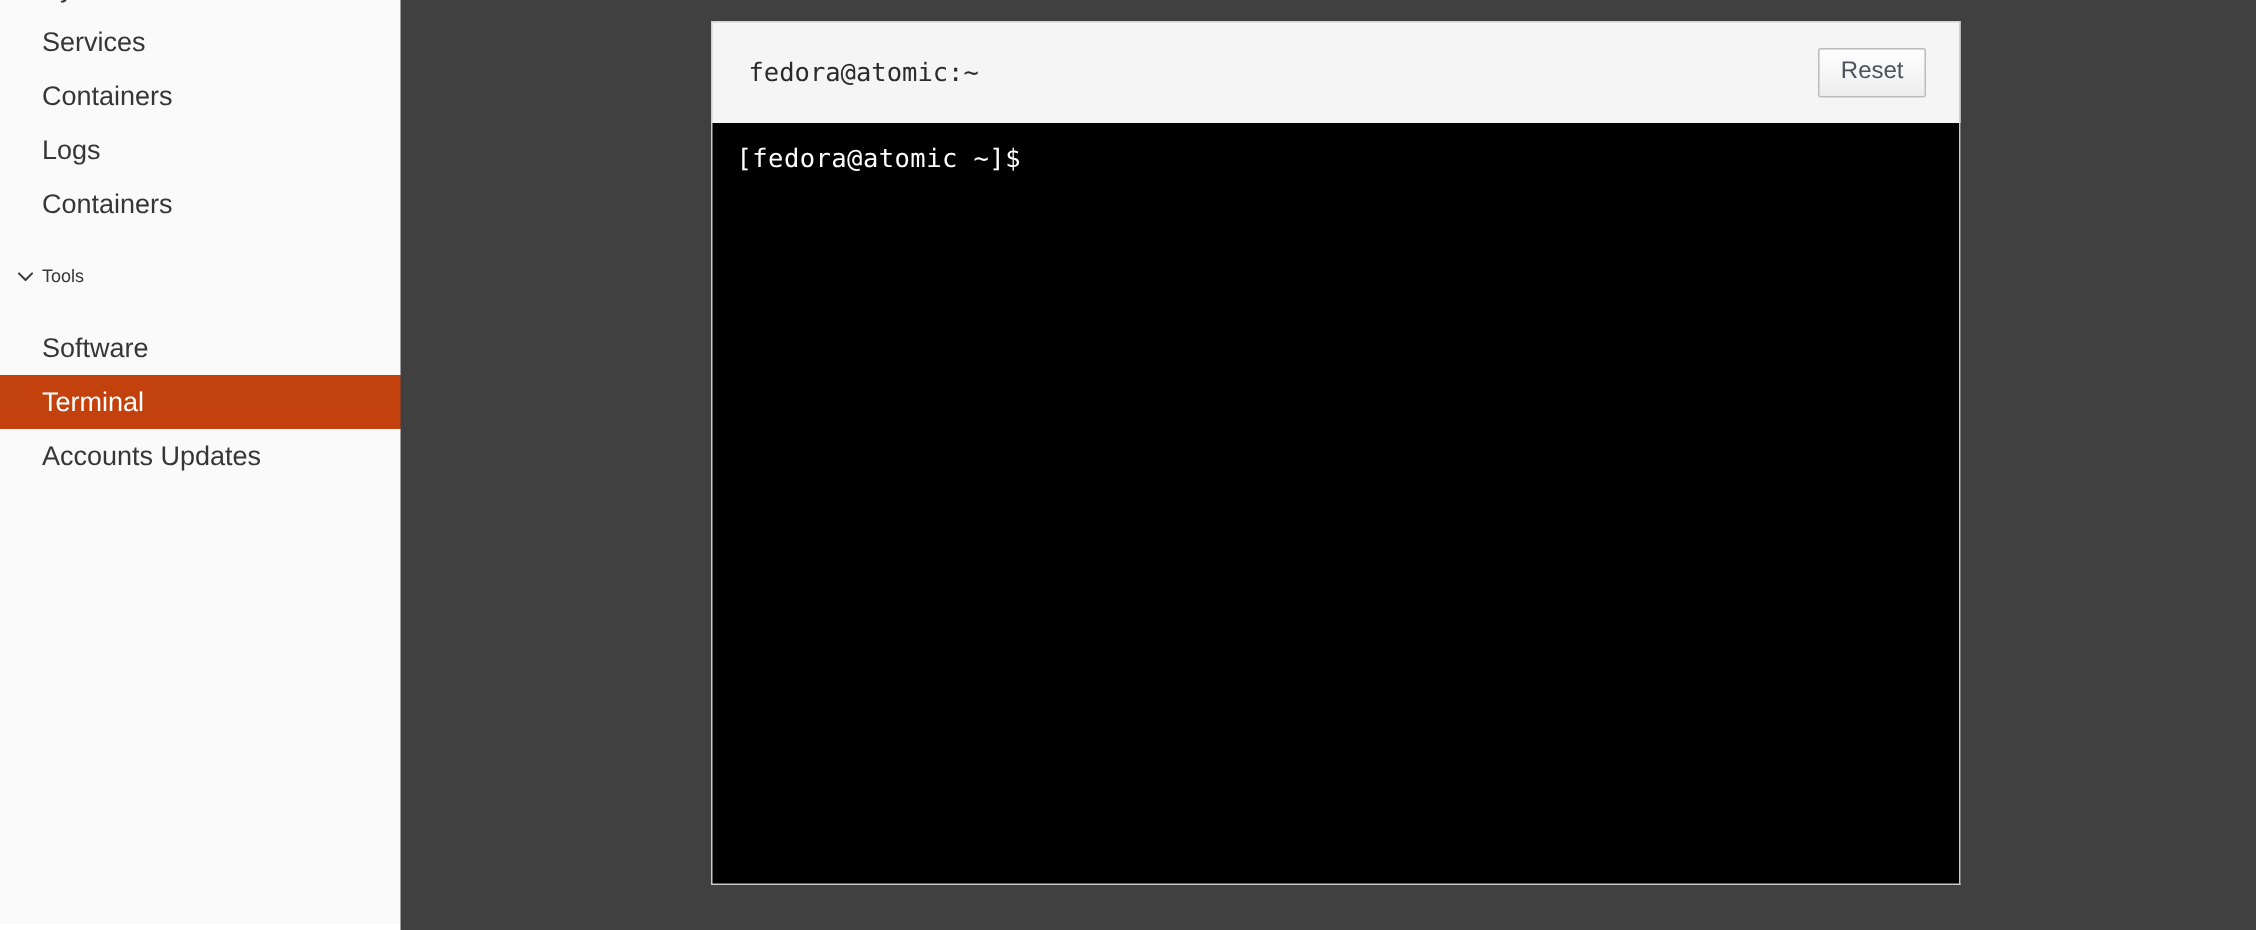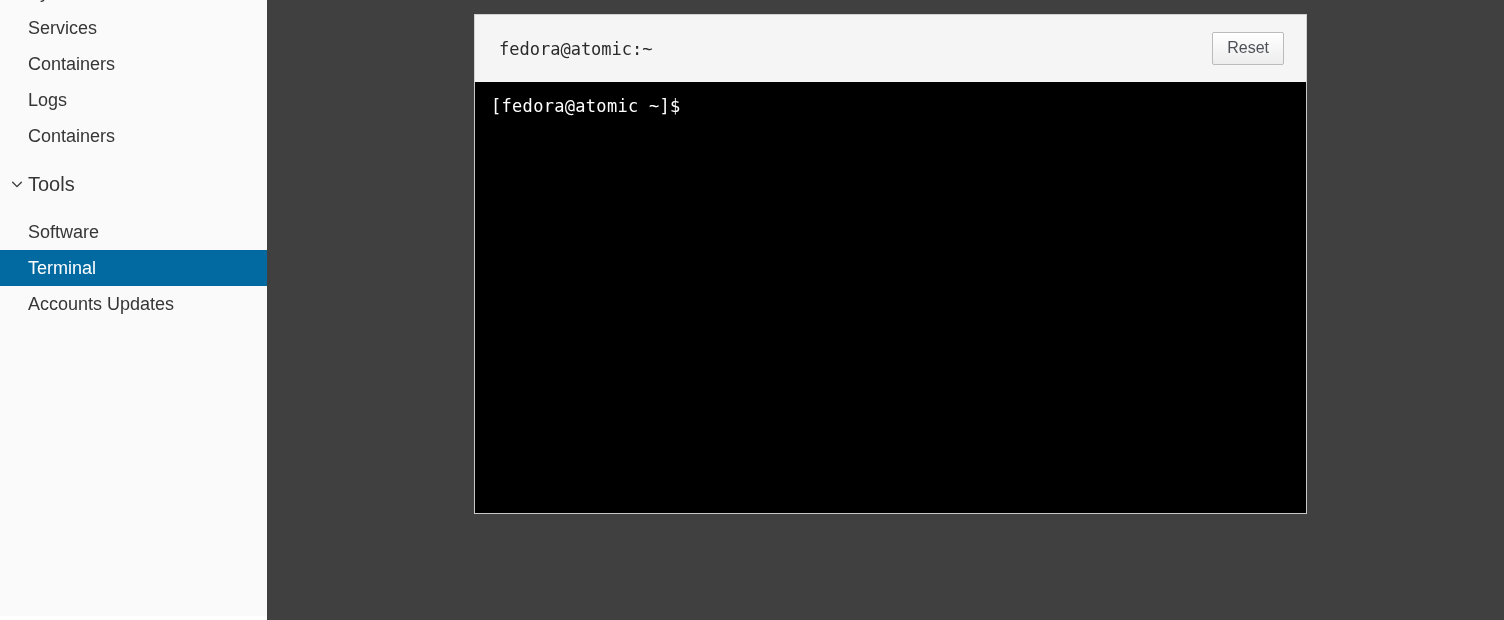--- a/index.html
+++ b/index.html
@@ -145,7 +145,7 @@
   }
 
   #terminal-body {
-    height: 432px;
+    height: 508px;
     background: #000000;
     border: 1px solid #c9c9c9;
     border-top: none;

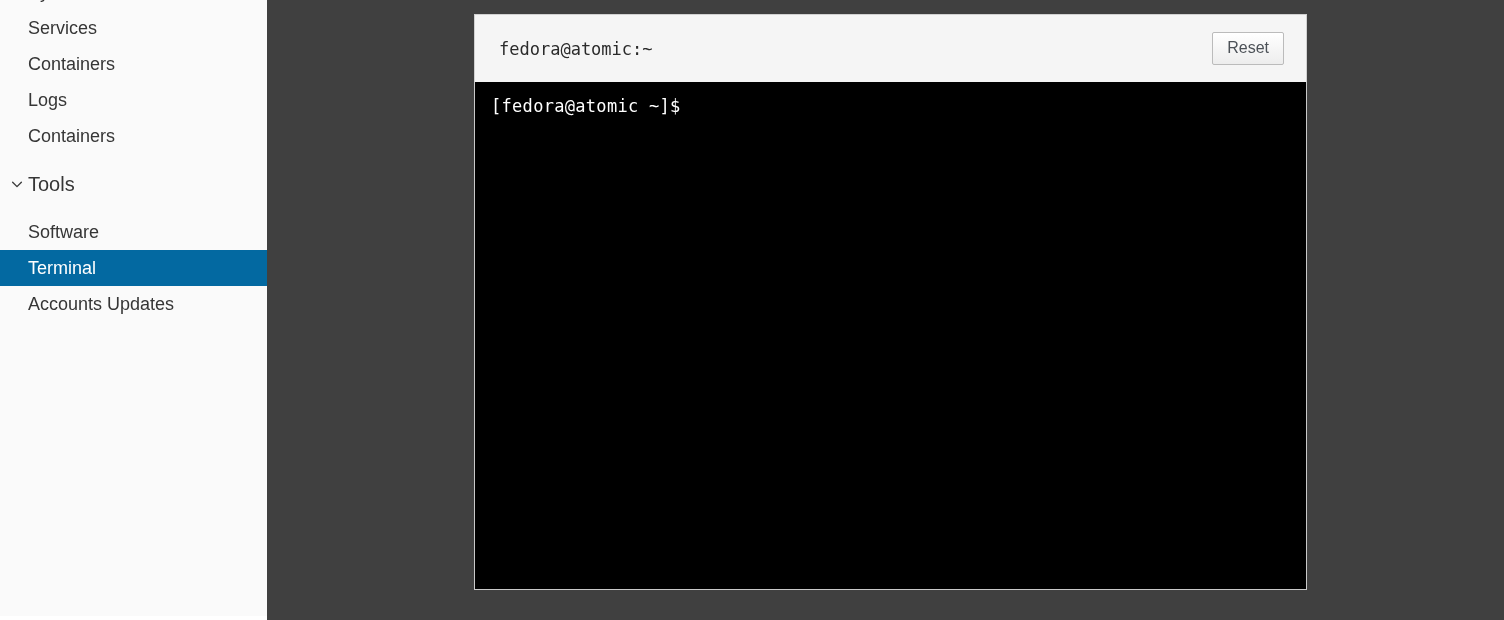--- a/index.html
+++ b/index.html
@@ -72,7 +72,7 @@
     height: 36px;
     padding-left: 6px;
     color: #363636;
-    font-size: 20px;
+    font-size: 12px;
     margin-top: 12px;
     margin-bottom: 12px;
     cursor: pointer;

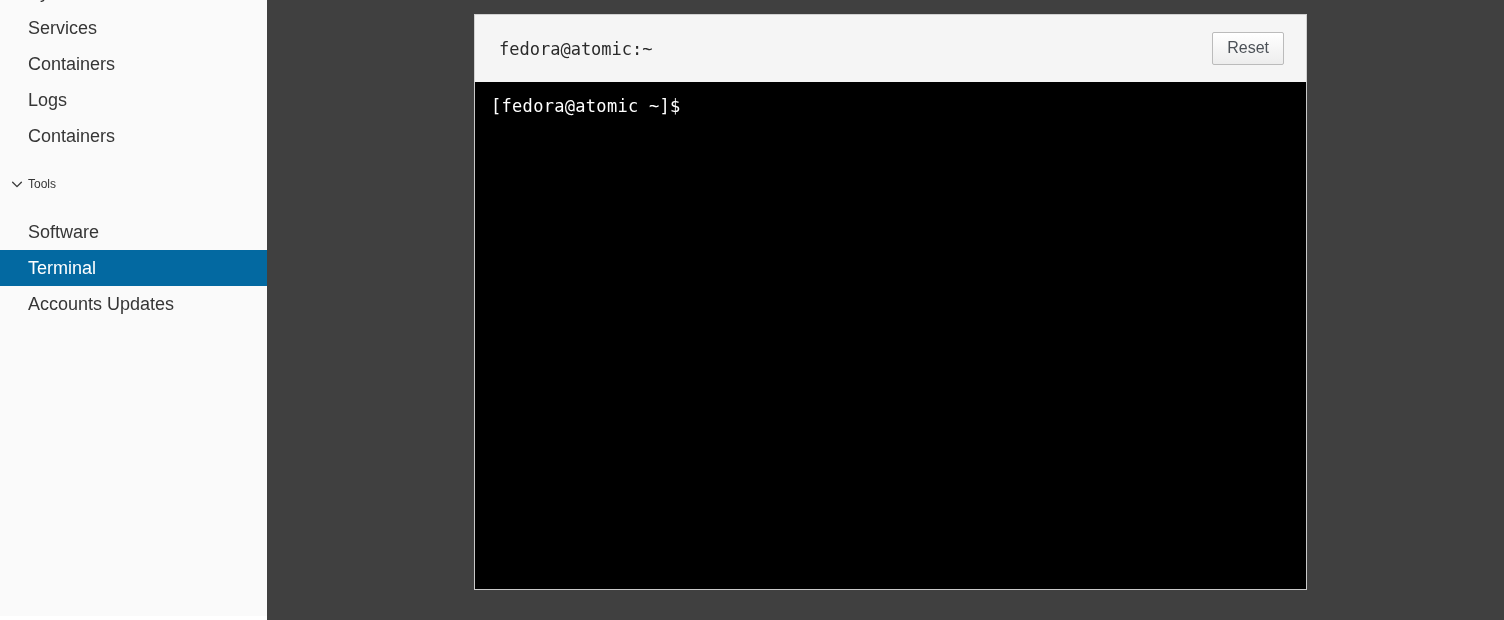--- a/index.html
+++ b/index.html
@@ -61,7 +61,7 @@
   }
 
   .nav-item.selected {
-    background: #0369a1;
+    background: #c2410c;
     color: #ffffff;
   }
 

